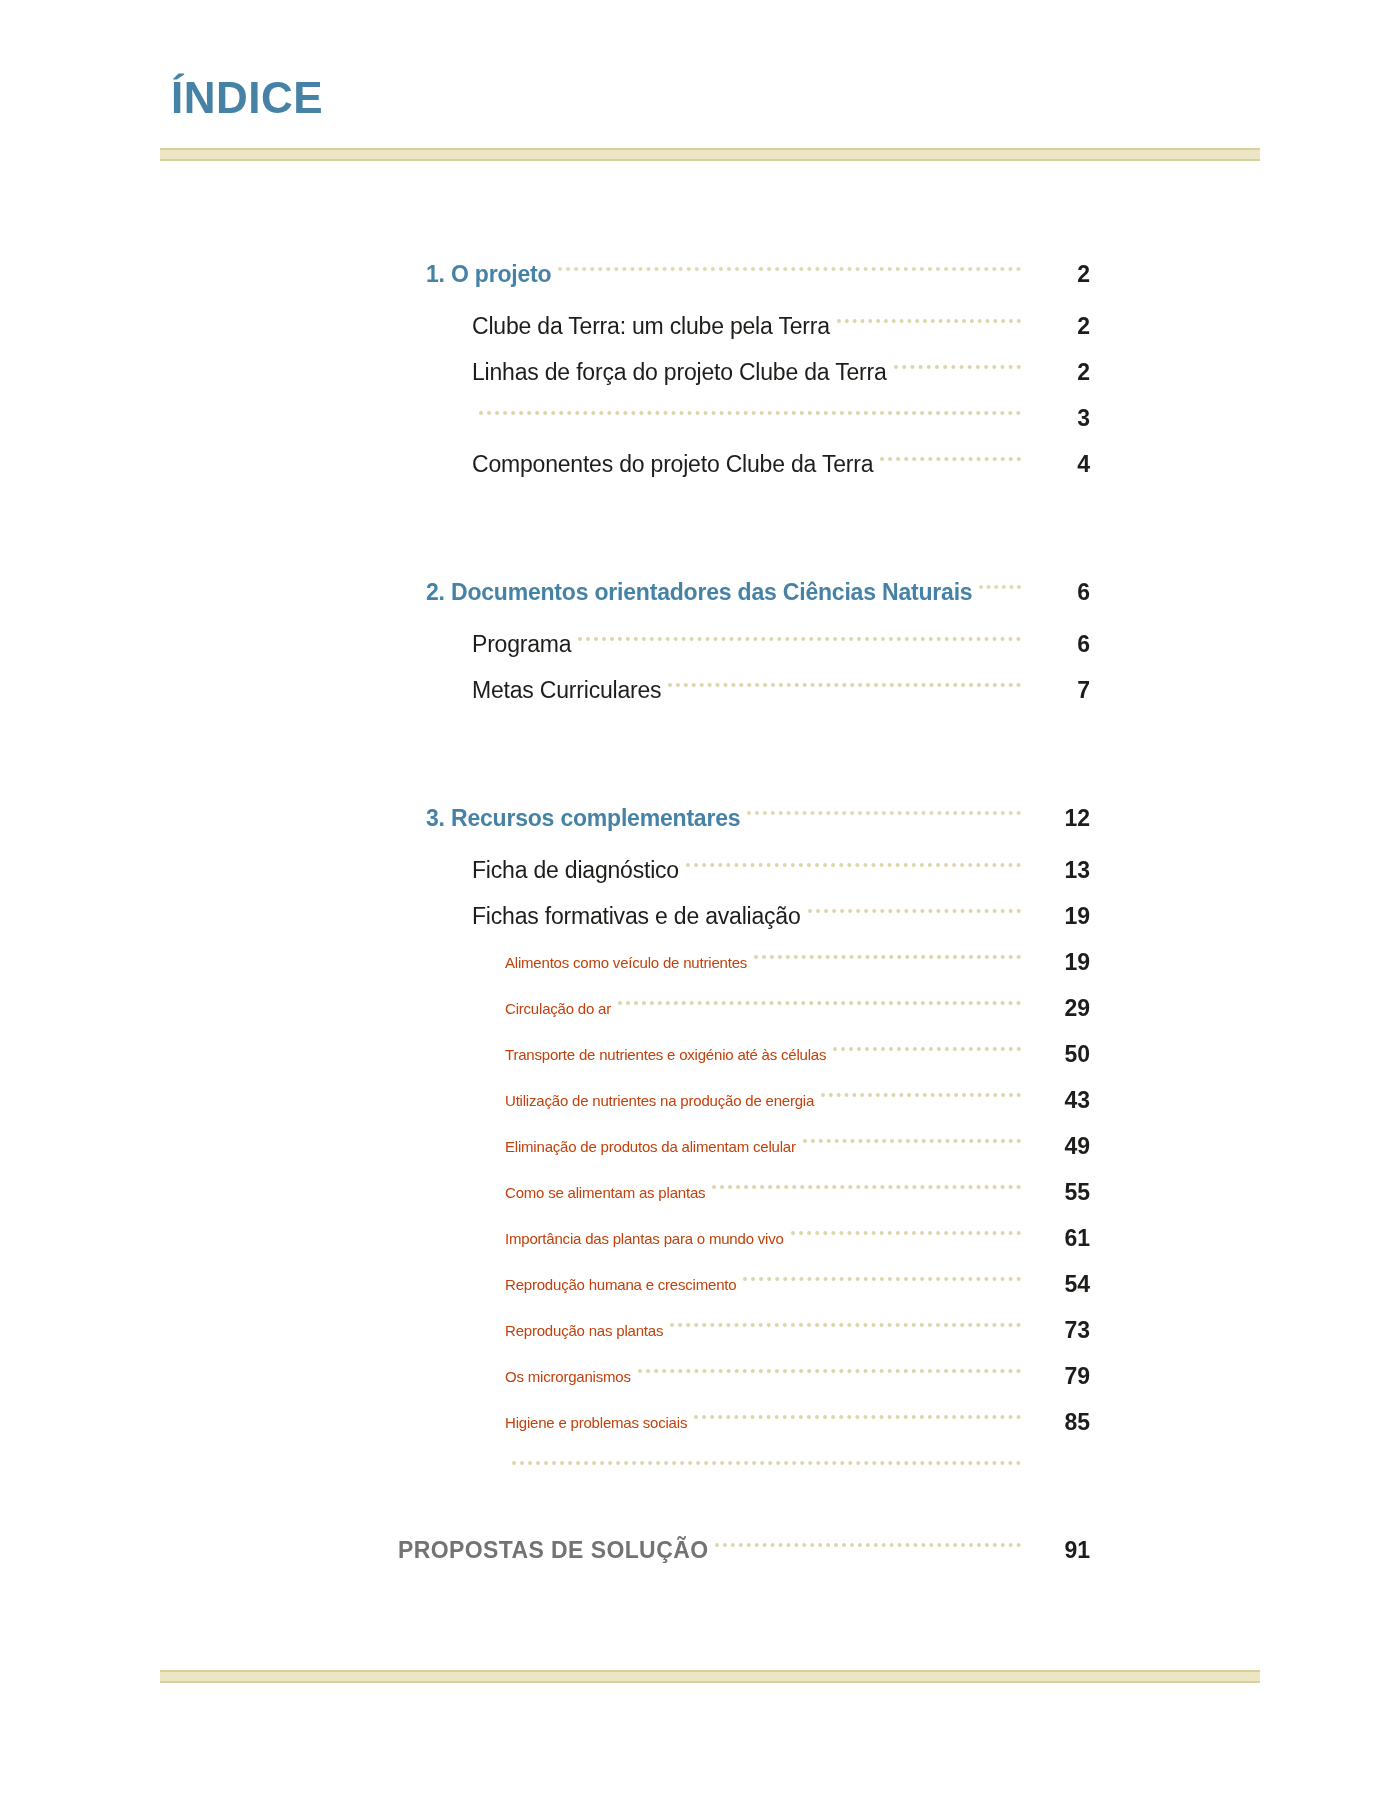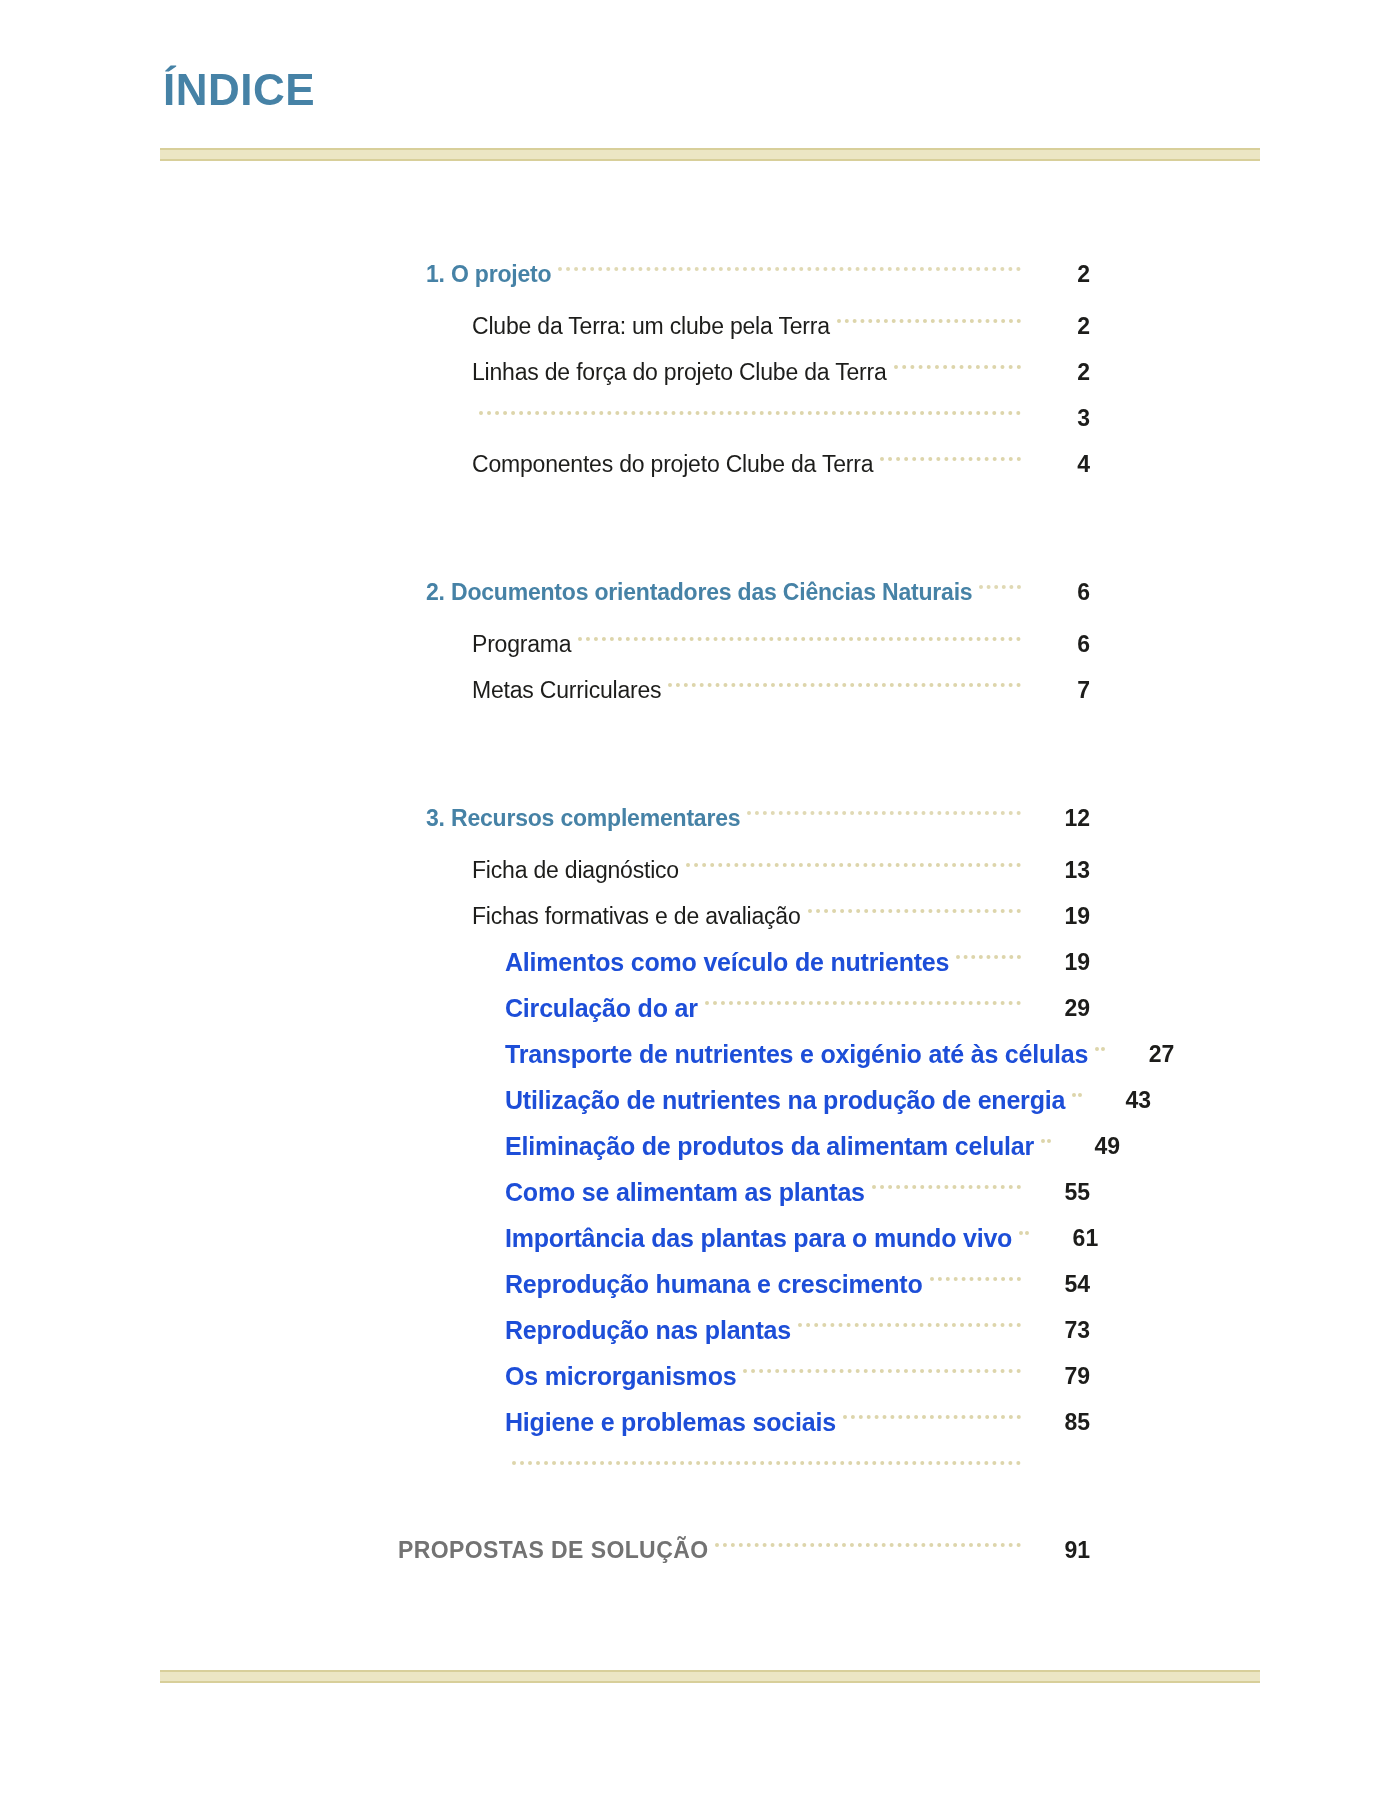--- a/index.html
+++ b/index.html
@@ -33,7 +33,7 @@
     letter-spacing: 0.5px;
     color: #4682a6;
     line-height: 1.0;
-    margin: 8px;
+    margin: 16px;
     padding: 0;
     font-family: "Liberation Sans", sans-serif;
   }

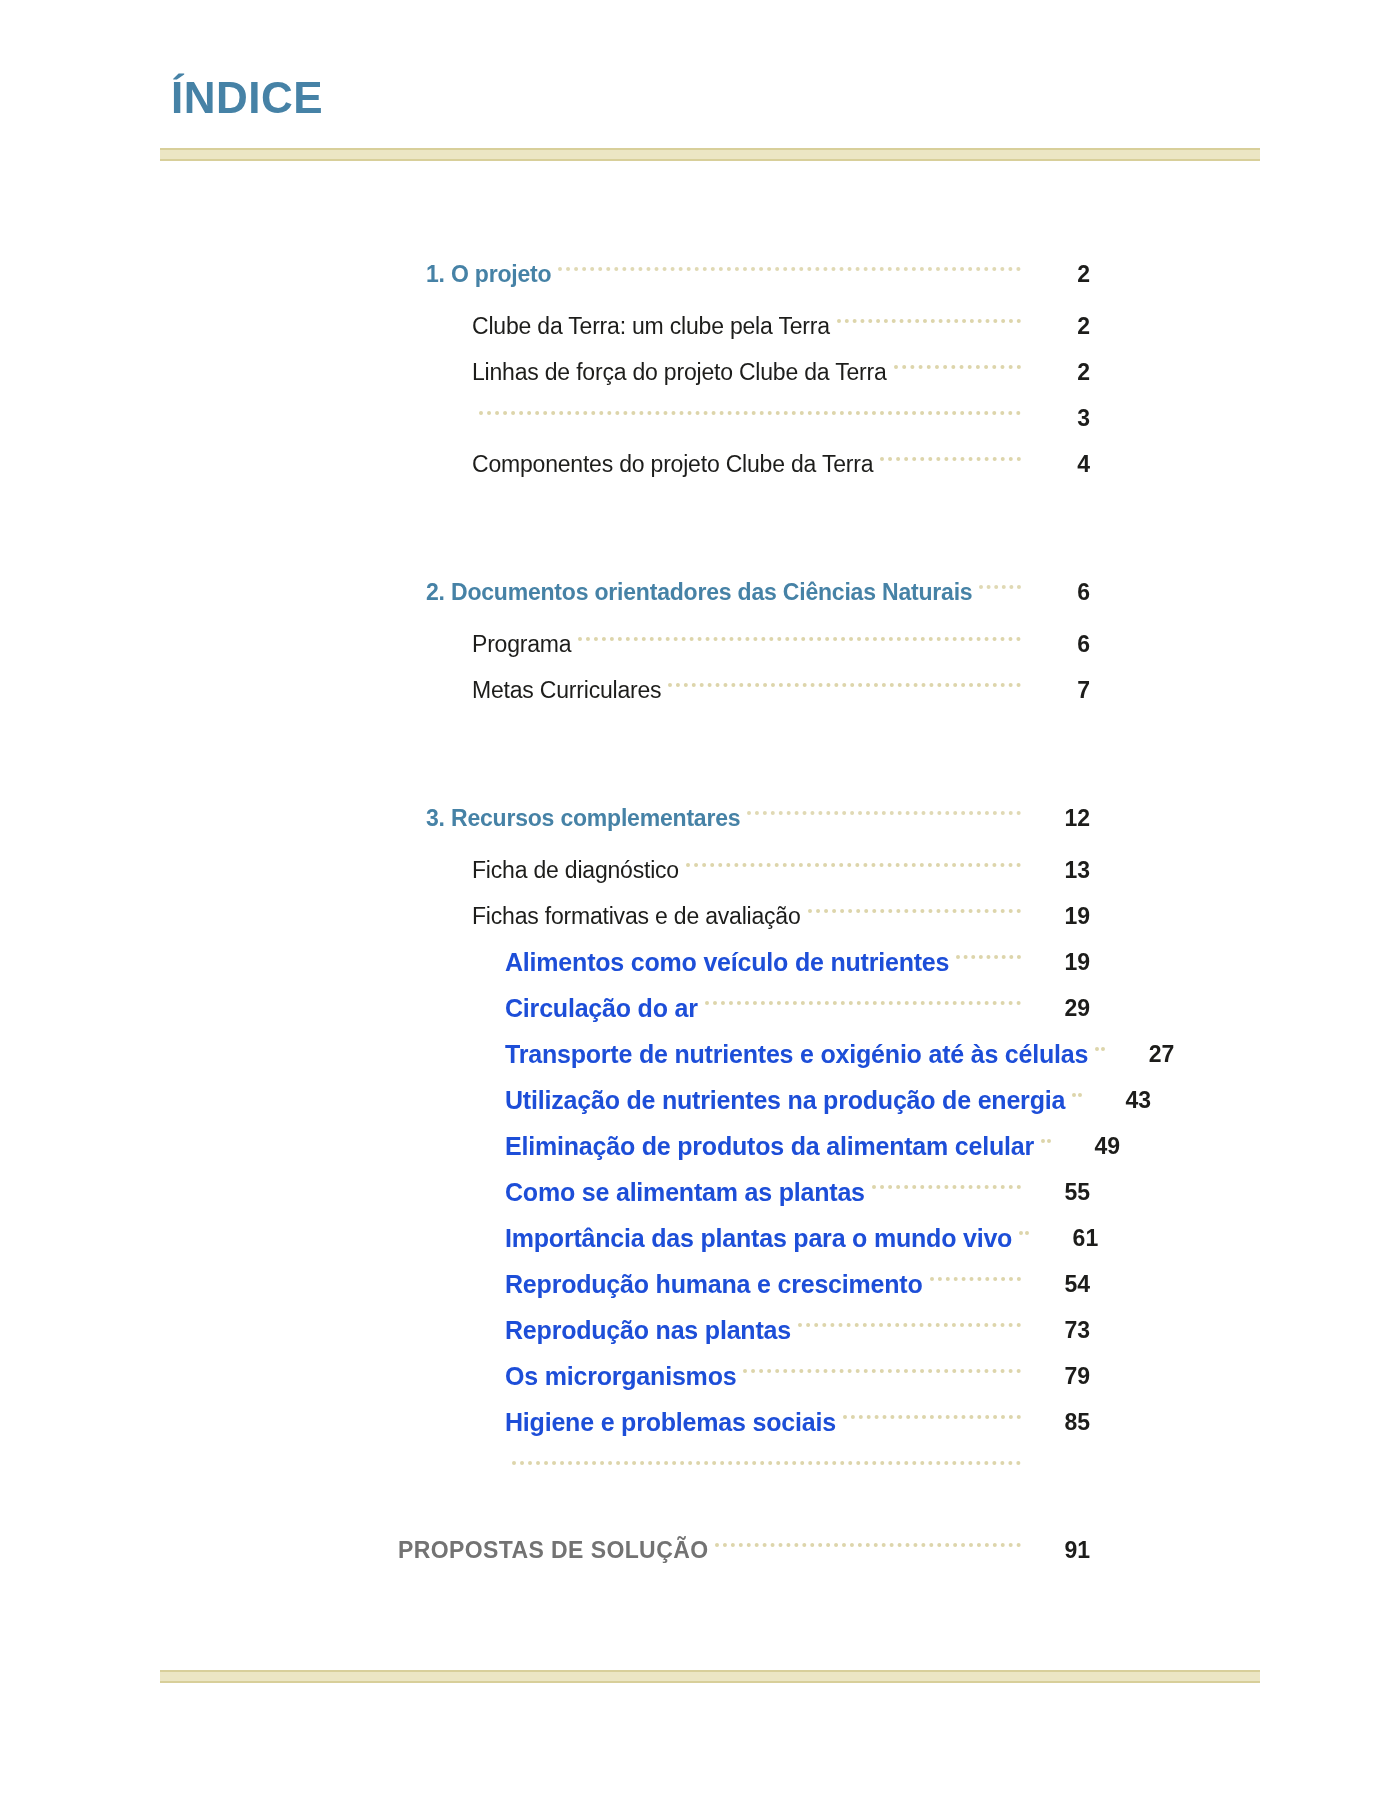--- a/index.html
+++ b/index.html
@@ -130,9 +130,9 @@
     align-items: center;
   }
   .lvl3 .label {
-    color: #1d4ed8;
-    font-size: 25px;
-    font-weight: bold;
+    color: #c2410c;
+    font-size: 15px;
+    font-weight: normal;
     letter-spacing: -0.2px;
   }
   .lvl3 .pageno { font-size: 23px; }

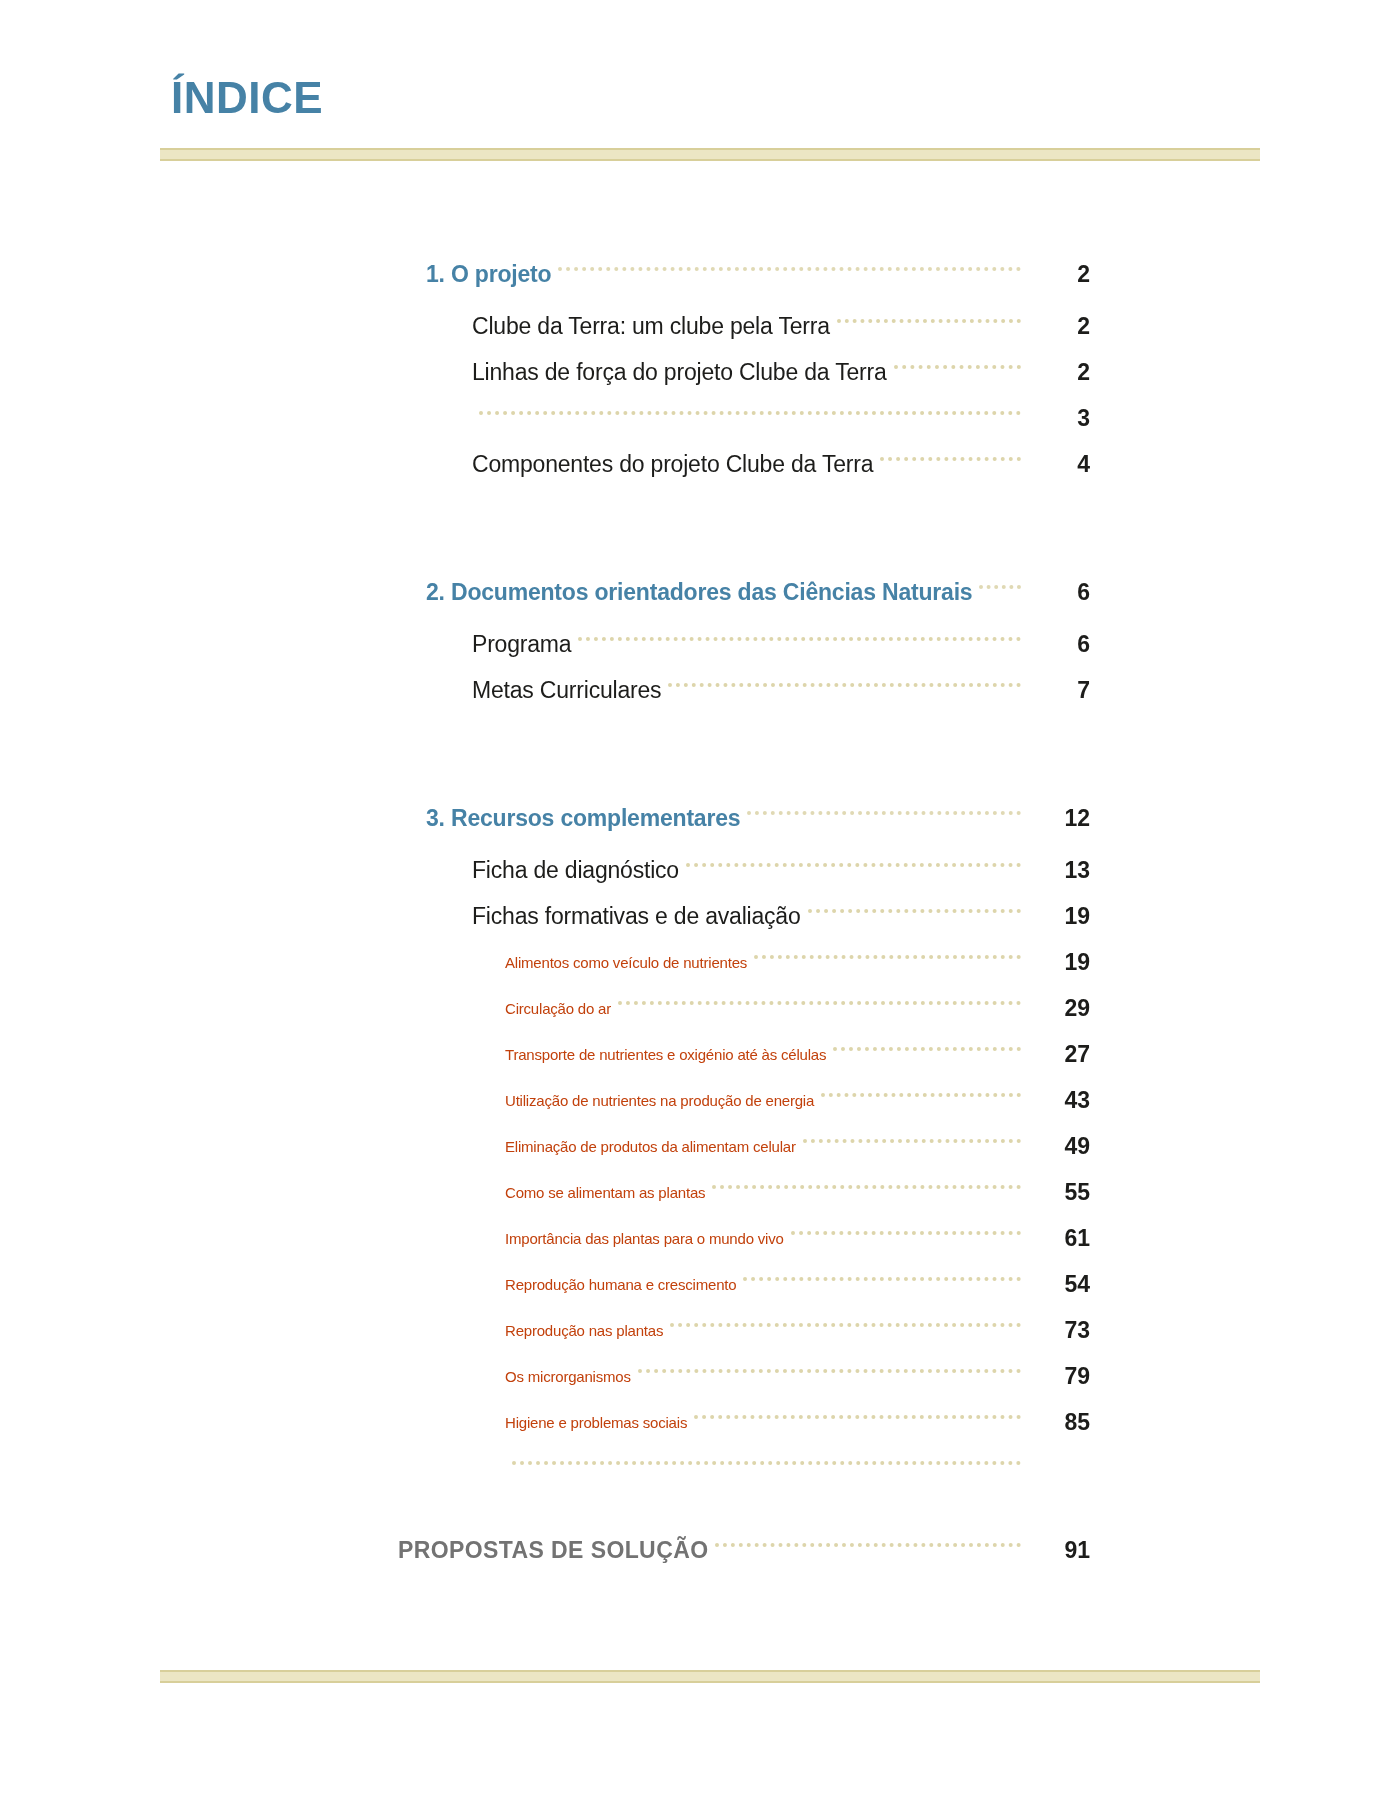--- a/index.html
+++ b/index.html
@@ -243,7 +243,7 @@
       <div class="entry lvl3">
         <span class="label">Transporte de nutrientes e oxigénio até às células</span>
         <span class="leader"></span>
-        <span class="pageno">27</span>
+        <span class="pageno">50</span>
       </div>
       <div class="entry lvl3">
         <span class="label">Utilização de nutrientes na produção de energia</span>

